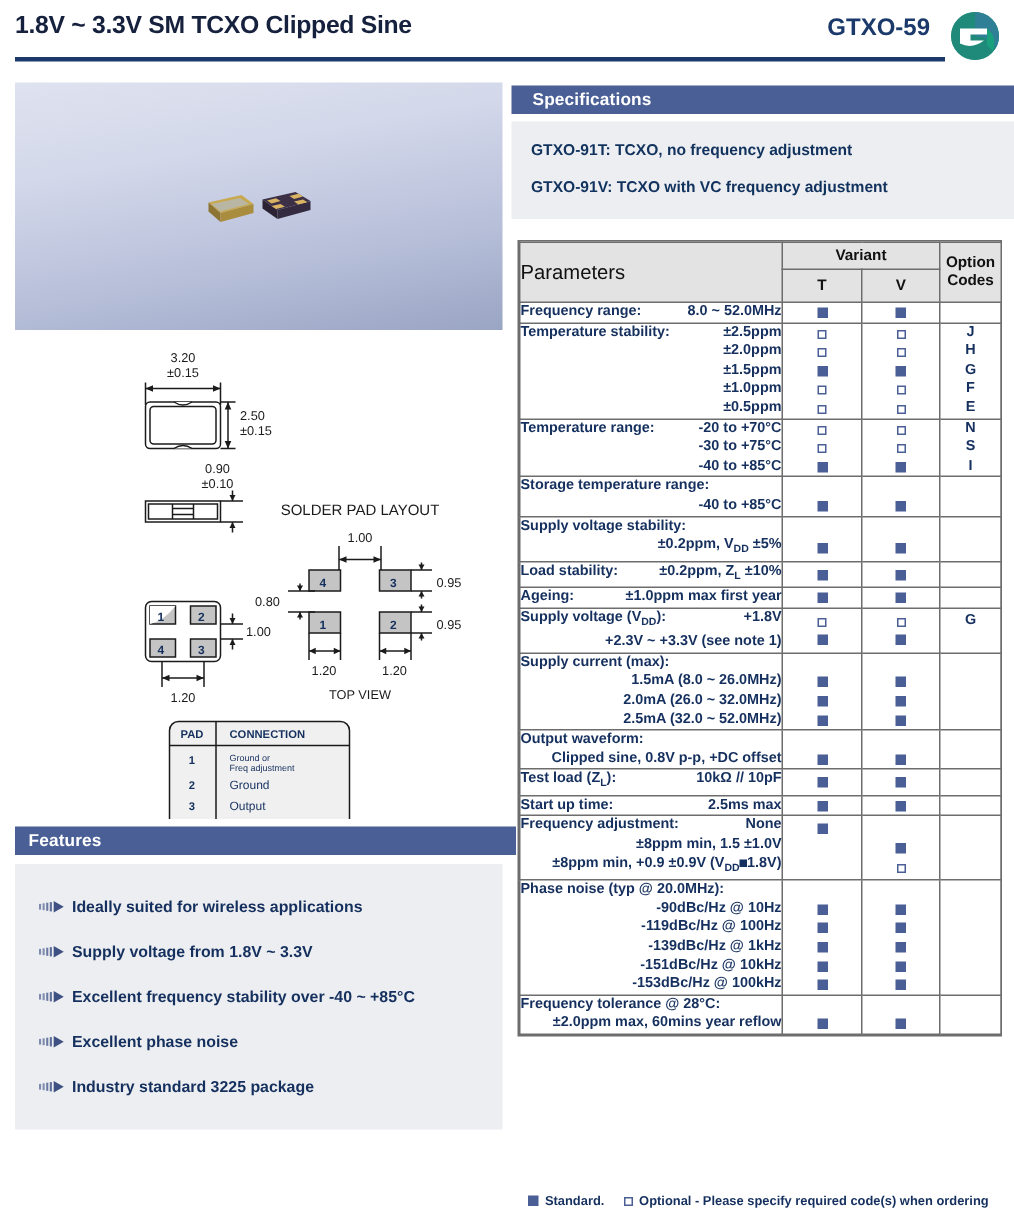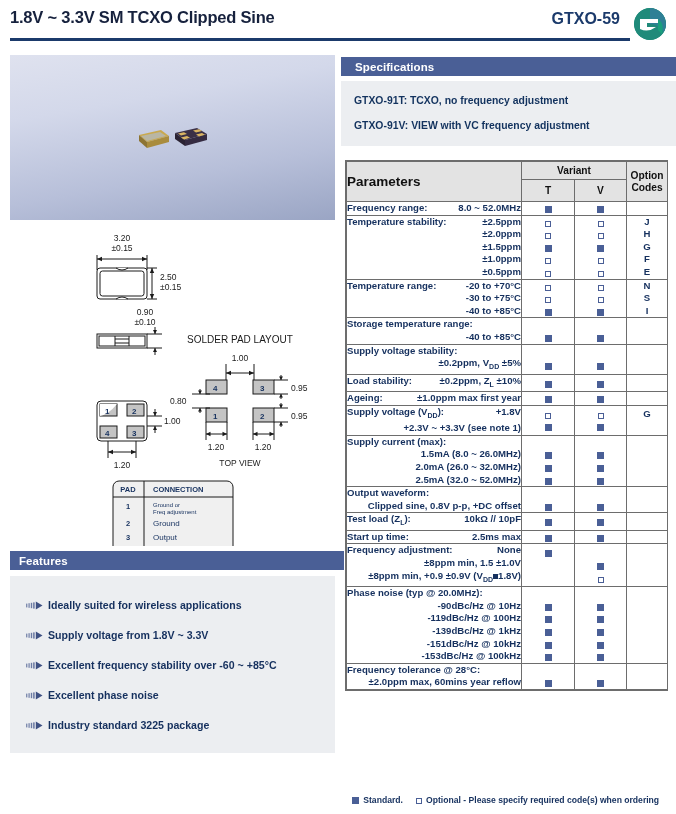--- a/index.html
+++ b/index.html
@@ -327,7 +327,7 @@
   <div class="sec-bar spec-hdr">Specifications</div>
   <div class="spec-note">
     <div class="n0">GTXO-91T:  TCXO, no frequency adjustment</div>
-    <div class="n1">GTXO-91V: VIEW with VC frequency adjustment</div>
+    <div class="n1">GTXO-91V: TCXO with VC frequency adjustment</div>
   </div>
 
   <div class="ptable">

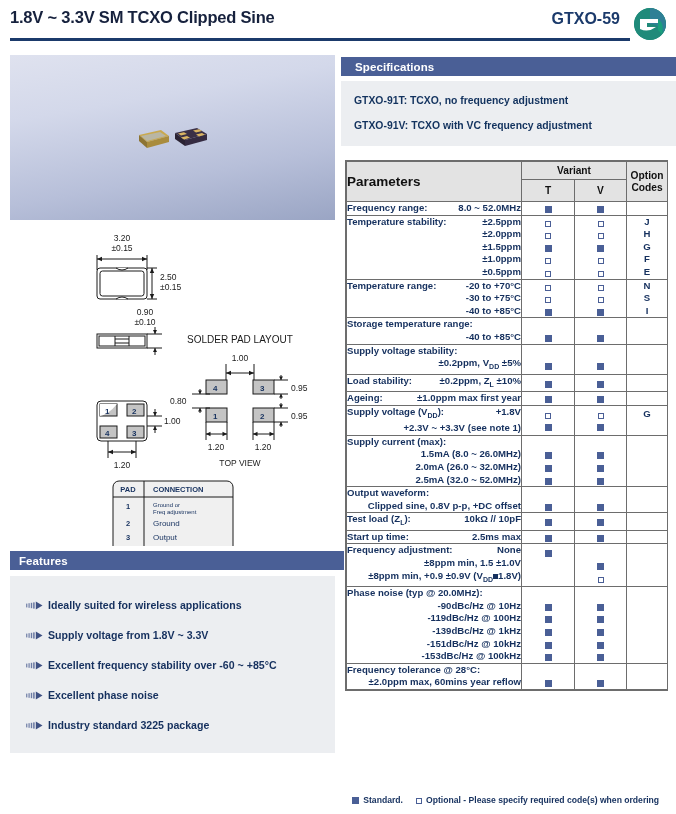--- a/index.html
+++ b/index.html
@@ -55,7 +55,7 @@
     border:1px solid #6d6d6d;border-collapse:collapse;}
   .ptable table{border-collapse:collapse;width:321px;table-layout:fixed;}
   .ptable td,.ptable th{border:1px solid #6d6d6d;padding:0;vertical-align:middle;}
-  .th-param{background:#e3e3e3;font-size:13.5px;font-weight:bold;color:#111;
+  .th-param{background:#e3e3e3;font-size:13.5px;font-weight:normal;color:#111;
     text-align:left;padding-left:7px;height:39px;}
   .th-var{background:#e3e3e3;font-size:10.2px;font-weight:bold;color:#111;
     text-align:center;height:17px;}

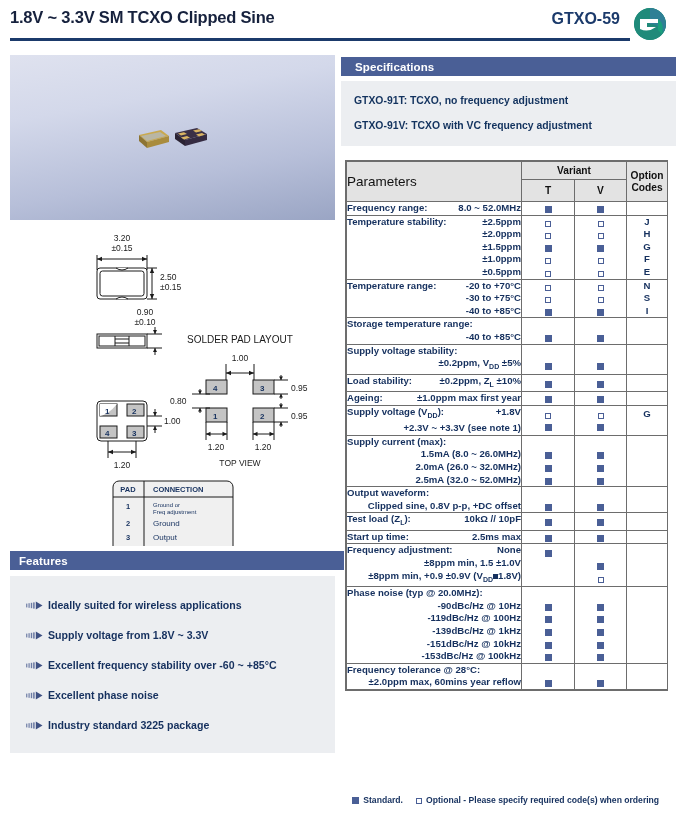--- a/index.html
+++ b/index.html
@@ -299,7 +299,7 @@
               <rect x="7.2" y="1.4" width="1.4" height="6.2" fill="#5d6d99"></rect>
               <path d="M9.8 0.6 L16.5 4.5 L9.8 8.4 Z" fill="#3f5183"></path>
             </svg></span>
-          <span class="feat-txt">Excellent frequency stability over -60 ~ +85°C</span>
+          <span class="feat-txt">Excellent frequency stability over -40 ~ +85°C</span>
         </div>
         <div class="feat-item">
           <span class="feat-arrow"><svg width="20" height="9" viewBox="0 0 20 9">

